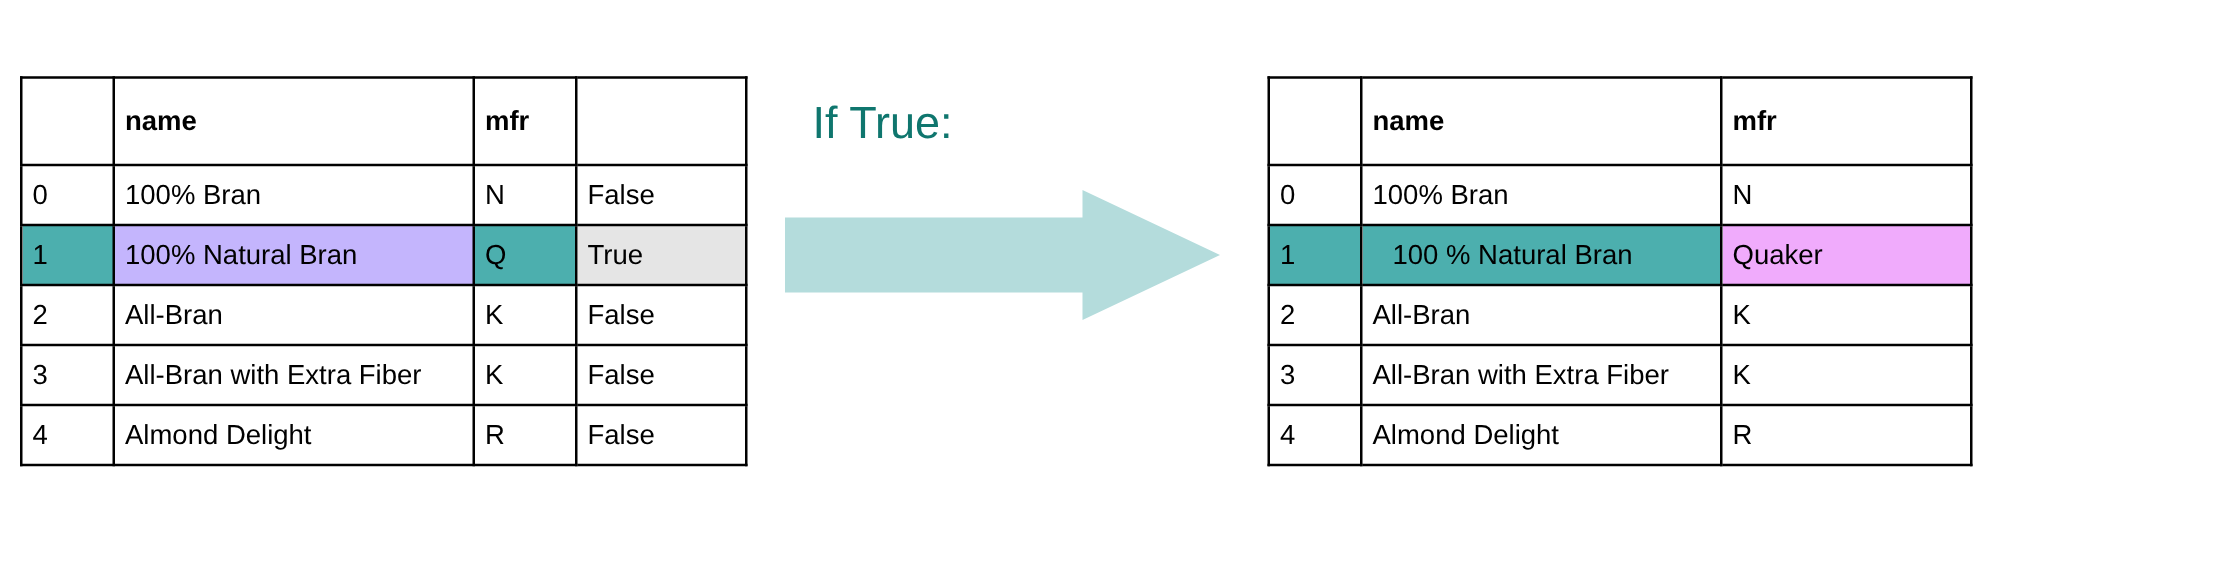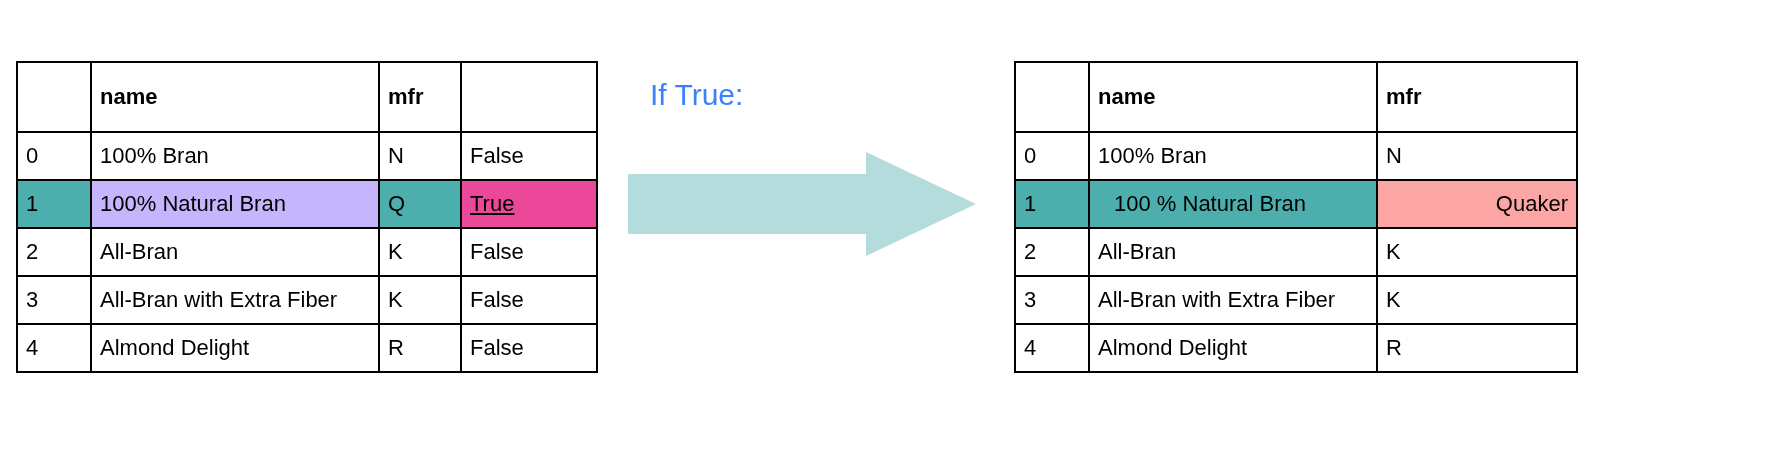--- a/index.html
+++ b/index.html
@@ -66,10 +66,10 @@
   
   .mid-text {
     position: absolute;
-    font-size: 30px;
+    font-size: 36px;
     line-height: 1.1;
     white-space: nowrap;
-    color: #3b82f6;
+    color: #0f766e;
   }
   #if-true-label  { left: 650px; top: 78px; }
   #then-label     { left: 634px; top: 272px; }

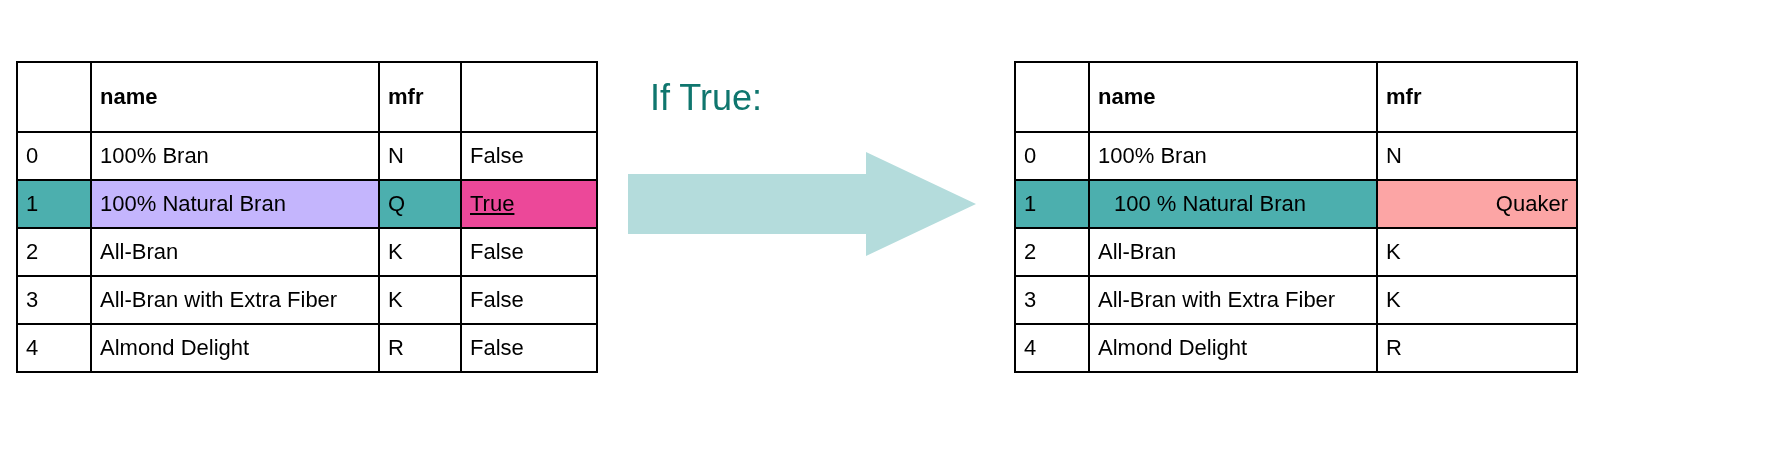--- a/index.html
+++ b/index.html
@@ -114,7 +114,7 @@
           <td style="background: rgb(76, 175, 174);">1</td>
           <td style="background: #c4b5fd;">100% Natural Bran</td>
           <td style="background: rgb(76, 175, 174);">Q</td>
-          <td style="background: #ec4899; text-decoration: underline;">True</td>
+          <td style="background: #e5e5e5;">True</td>
         </tr>
         <tr>
           <td>2</td>

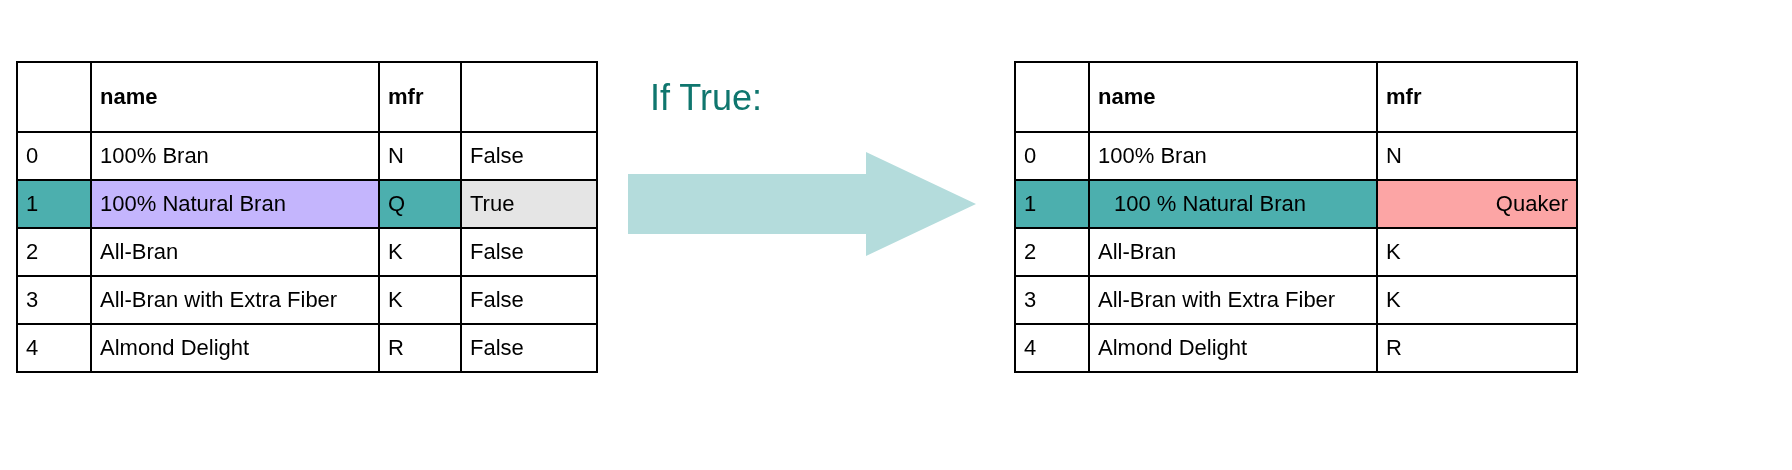--- a/index.html
+++ b/index.html
@@ -166,7 +166,7 @@
         <tr class="hl">
           <td style="background: rgb(76, 175, 174);">1</td>
           <td style="background: rgb(76, 175, 174); padding-left: 24px;">100 % Natural Bran</td>
-          <td style="background: #fca5a5; text-align: right;">Quaker</td>
+          <td style="background: #f0abfc;">Quaker</td>
         </tr>
         <tr>
           <td>2</td>

